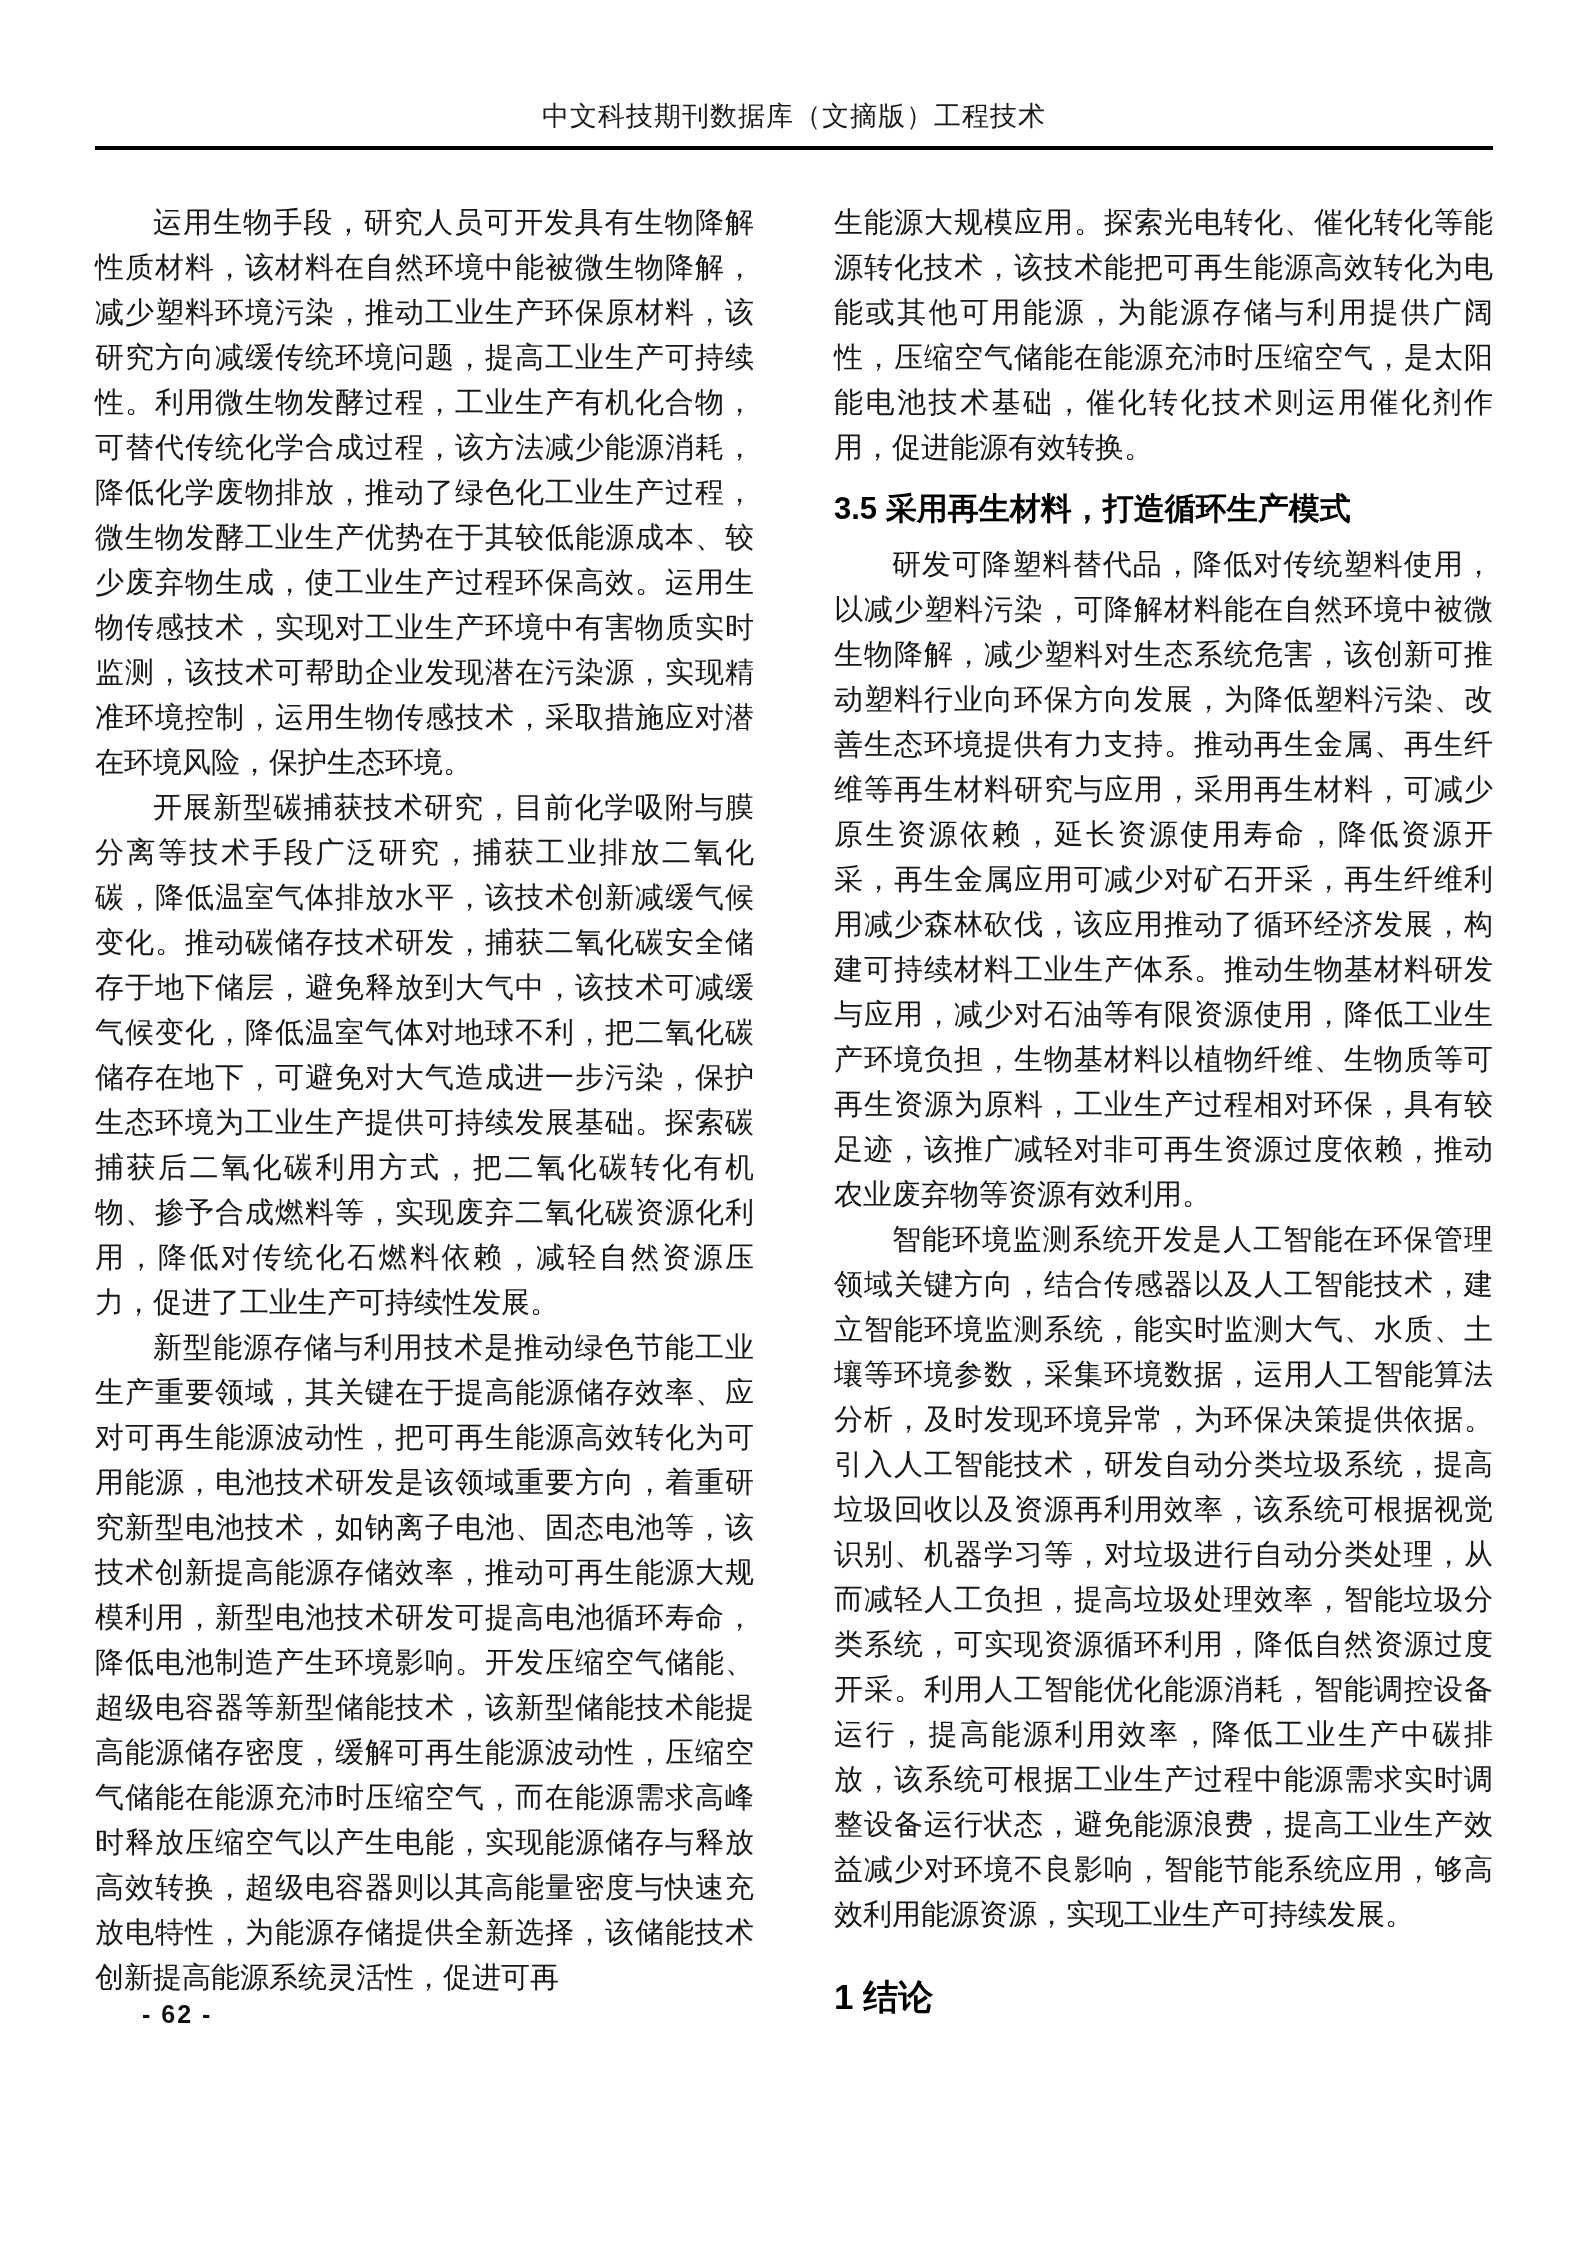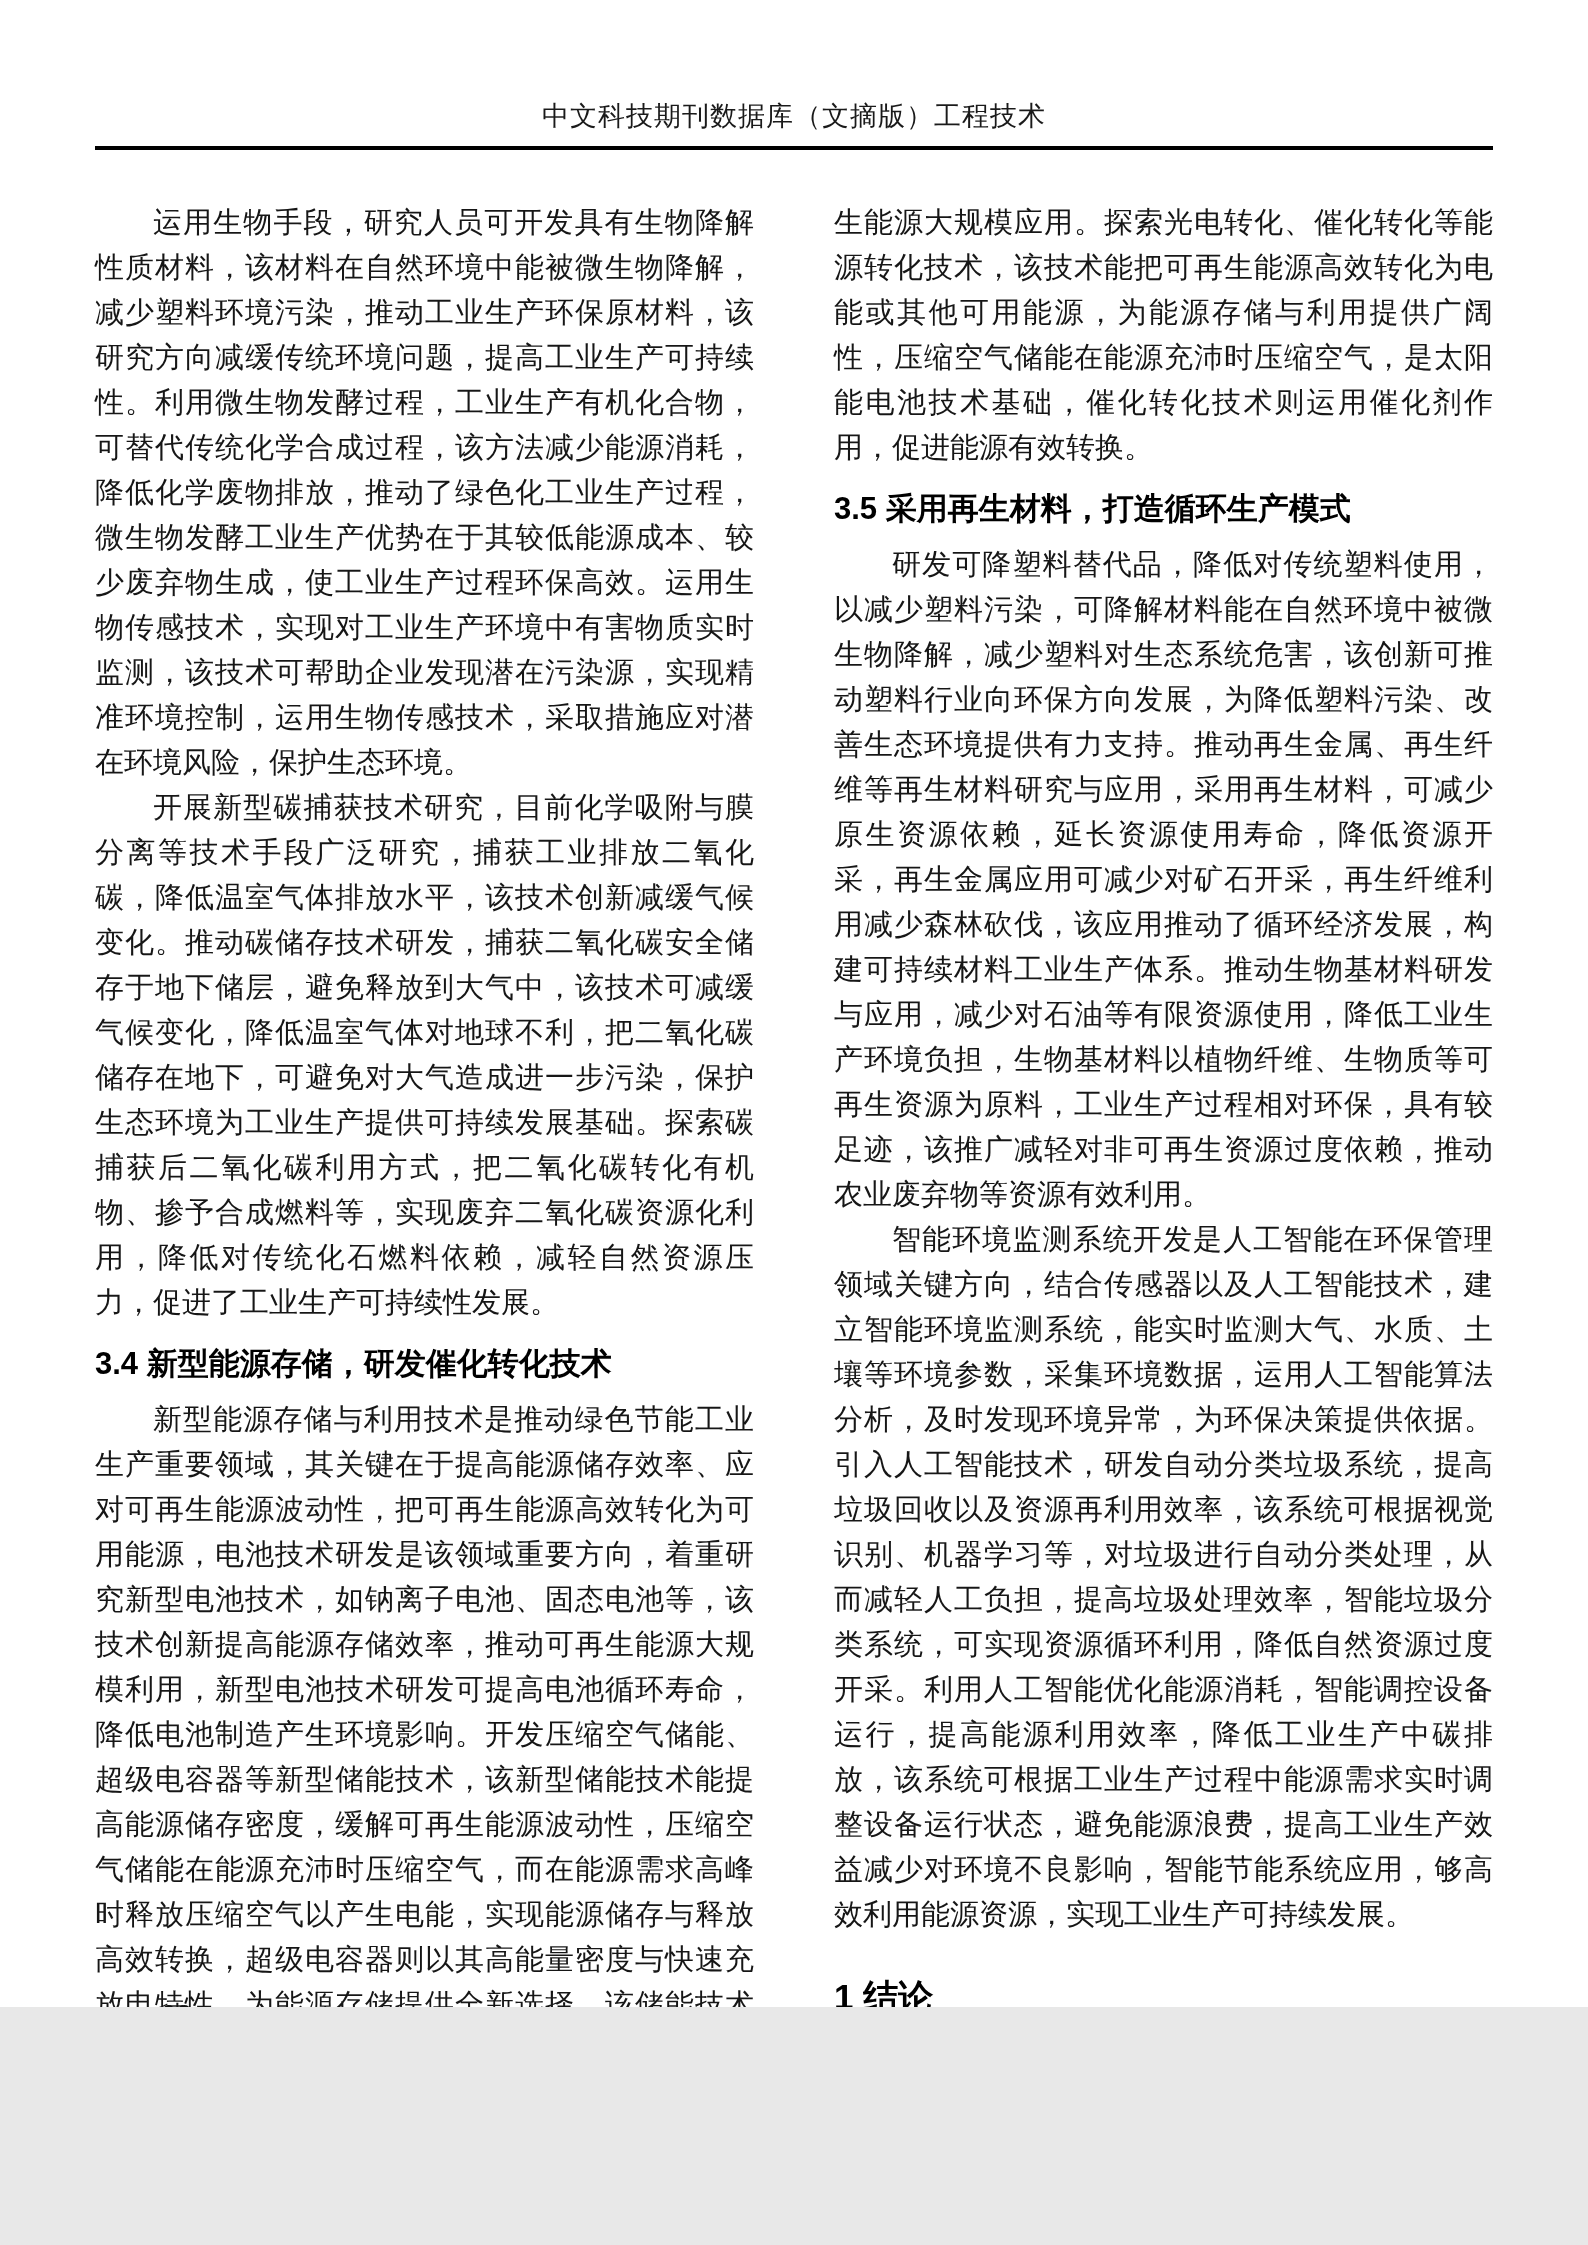--- a/index.html
+++ b/index.html
@@ -5,7 +5,7 @@
   html,body{margin:0;padding:0;background:#e8e8e8;}
   .page{
     position:relative;
-    width:1588px;height:2007px;
+    width:1588px;height:2245px;
     margin:0 auto;
     background:#ffffff;
     box-sizing:border-box;

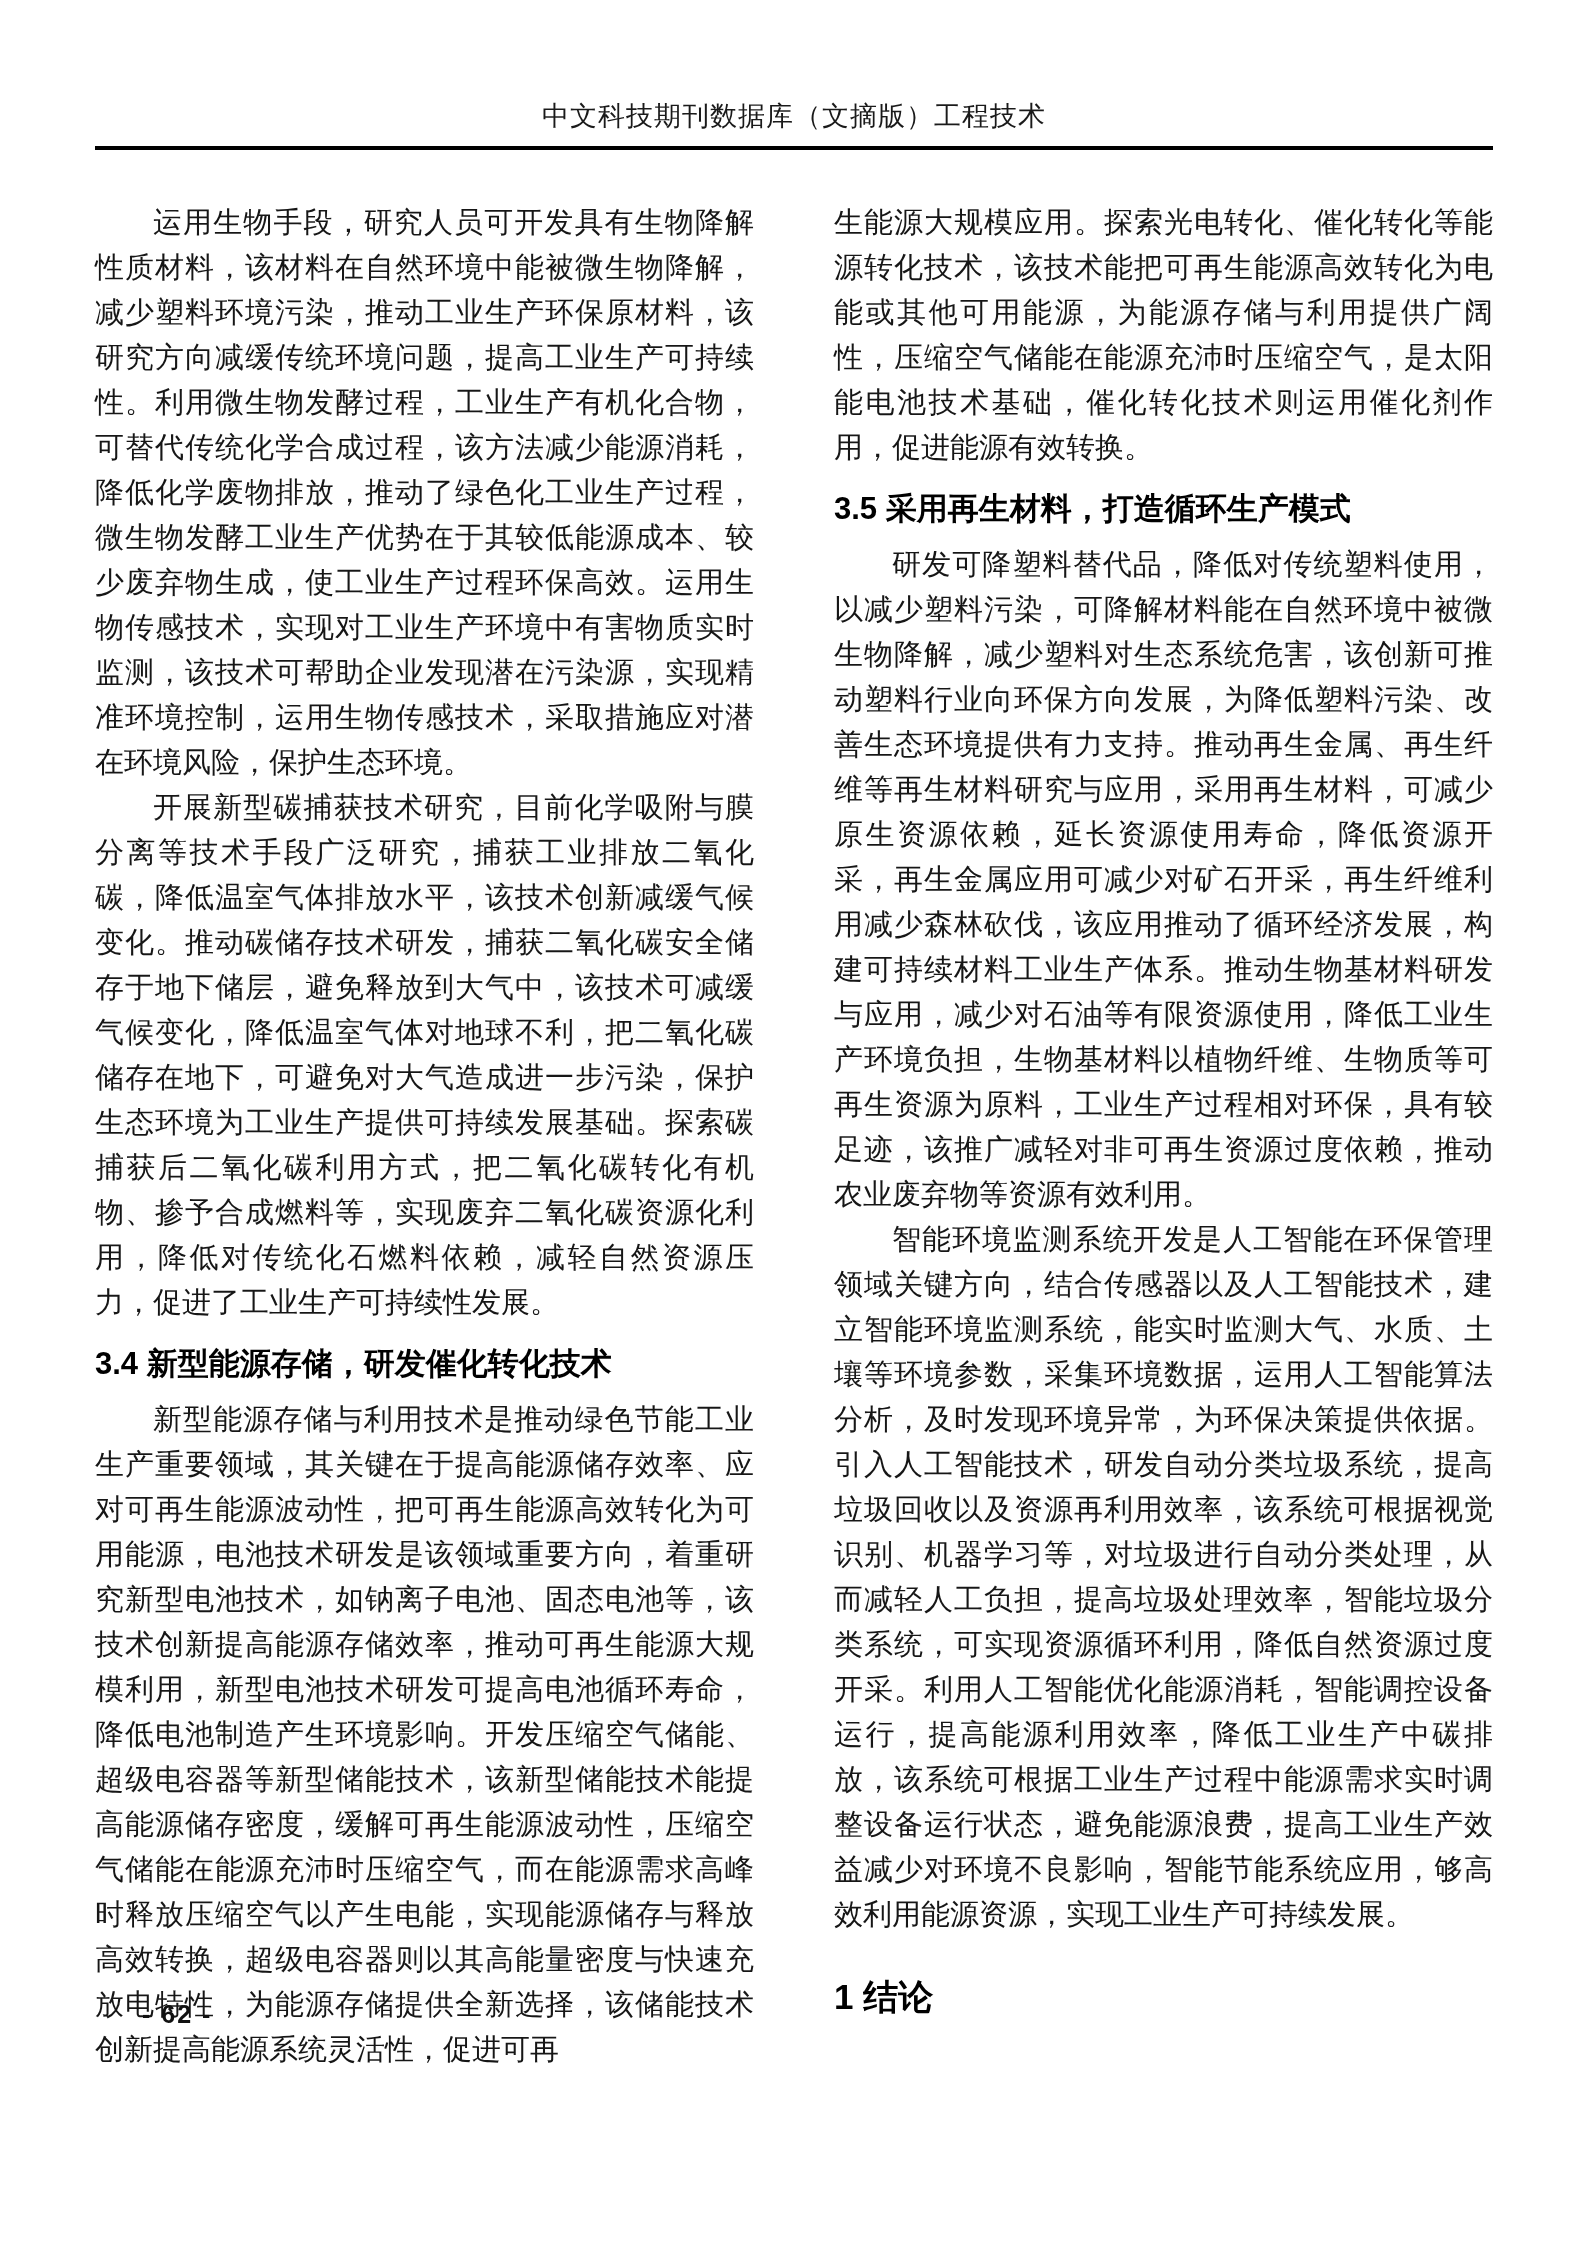--- a/index.html
+++ b/index.html
@@ -90,7 +90,6 @@
 
       <p class="para">开展新型碳捕获技术研究，目前化学吸附与膜分离等技术手段广泛研究，捕获工业排放二氧化碳，降低温室气体排放水平，该技术创新减缓气候变化。推动碳储存技术研发，捕获二氧化碳安全储存于地下储层，避免释放到大气中，该技术可减缓气候变化，降低温室气体对地球不利，把二氧化碳储存在地下，可避免对大气造成进一步污染，保护生态环境为工业生产提供可持续发展基础。探索碳捕获后二氧化碳利用方式，把二氧化碳转化有机物、掺予合成燃料等，实现废弃二氧化碳资源化利用，降低对传统化石燃料依赖，减轻自然资源压力，促进了工业生产可持续性发展。</p>
 
-      <div class="sec-heading">3.4 新型能源存储，研发催化转化技术</div>
       <p class="para">新型能源存储与利用技术是推动绿色节能工业生产重要领域，其关键在于提高能源储存效率、应对可再生能源波动性，把可再生能源高效转化为可用能源，电池技术研发是该领域重要方向，着重研究新型电池技术，如钠离子电池、固态电池等，该技术创新提高能源存储效率，推动可再生能源大规模利用，新型电池技术研发可提高电池循环寿命，降低电池制造产生环境影响。开发压缩空气储能、超级电容器等新型储能技术，该新型储能技术能提高能源储存密度，缓解可再生能源波动性，压缩空气储能在能源充沛时压缩空气，而在能源需求高峰时释放压缩空气以产生电能，实现能源储存与释放高效转换，超级电容器则以其高能量密度与快速充放电特性，为能源存储提供全新选择，该储能技术创新提高能源系统灵活性，促进可再</p>
     </div>
 

